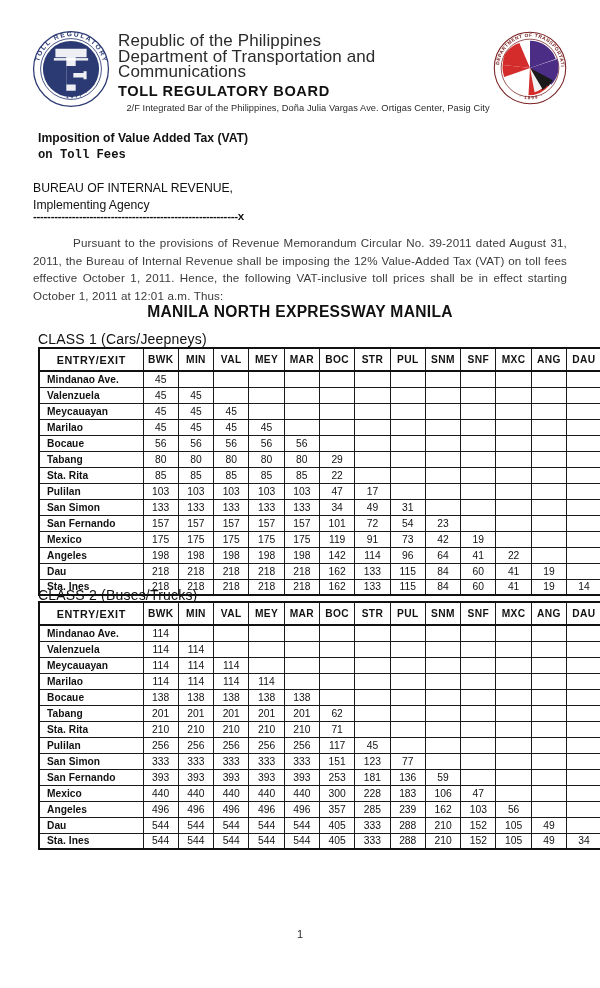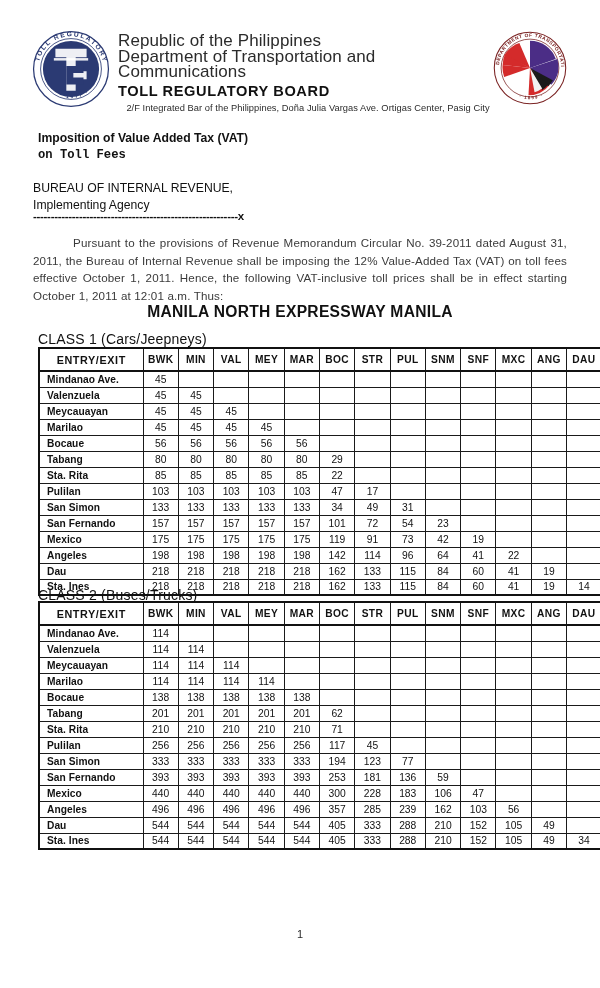--- a/index.html
+++ b/index.html
@@ -710,7 +710,7 @@
           <td>333</td>
           <td>333</td>
           <td>333</td>
-          <td>194</td>
+          <td>151</td>
           <td>123</td>
           <td>77</td>
           <td></td>

